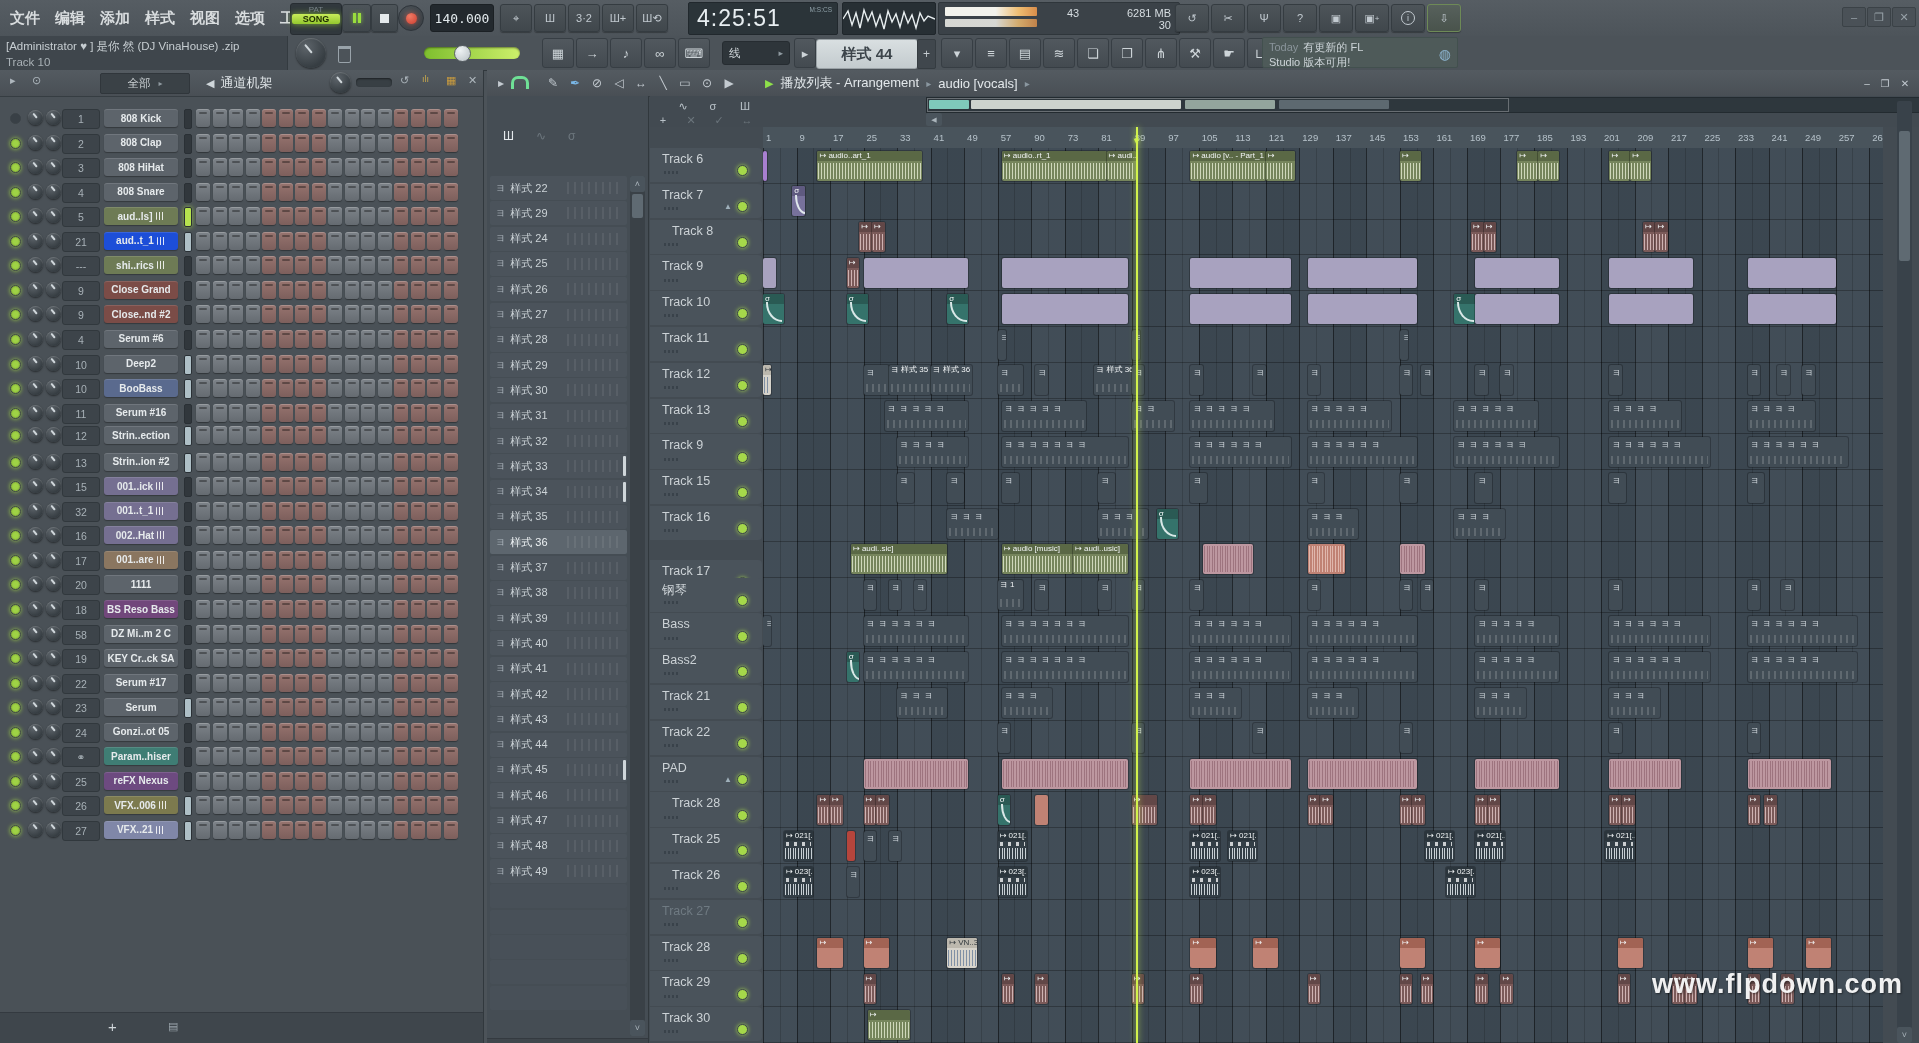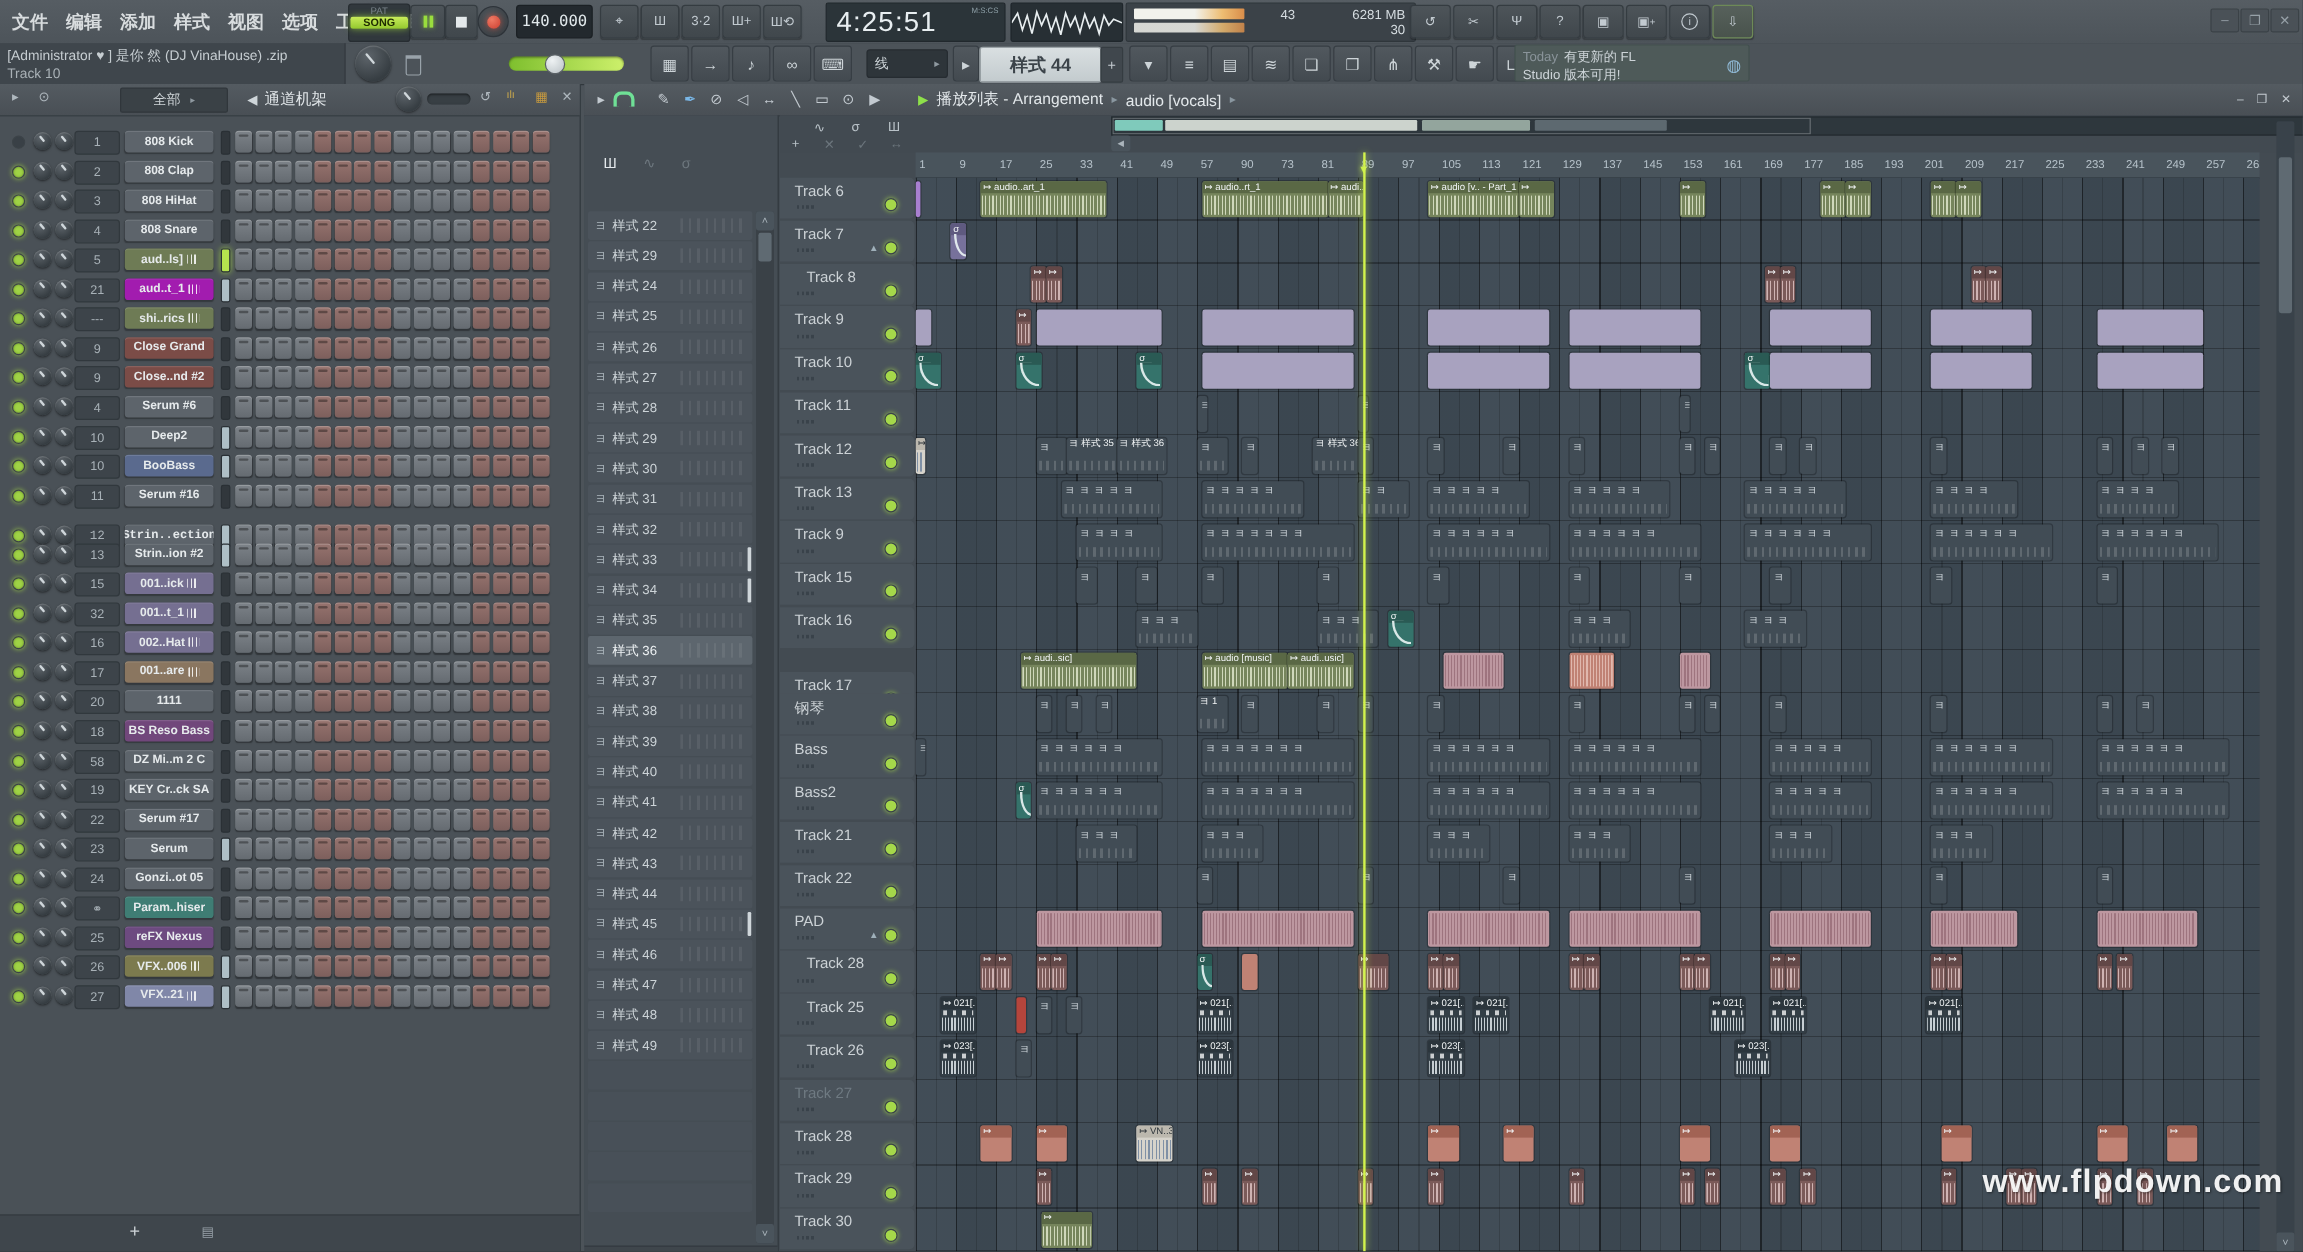--- a/index.html
+++ b/index.html
@@ -661,7 +661,7 @@
             <div class="tick"></div>
           </div>
           <div class="numbox">21</div>
-          <div class="chname" style="background: #a21caf;">
+          <div class="chname" style="background: #1d4ed8;">
             <span>aud..t_1</span>
             <span class="wicon"></span>
           </div>

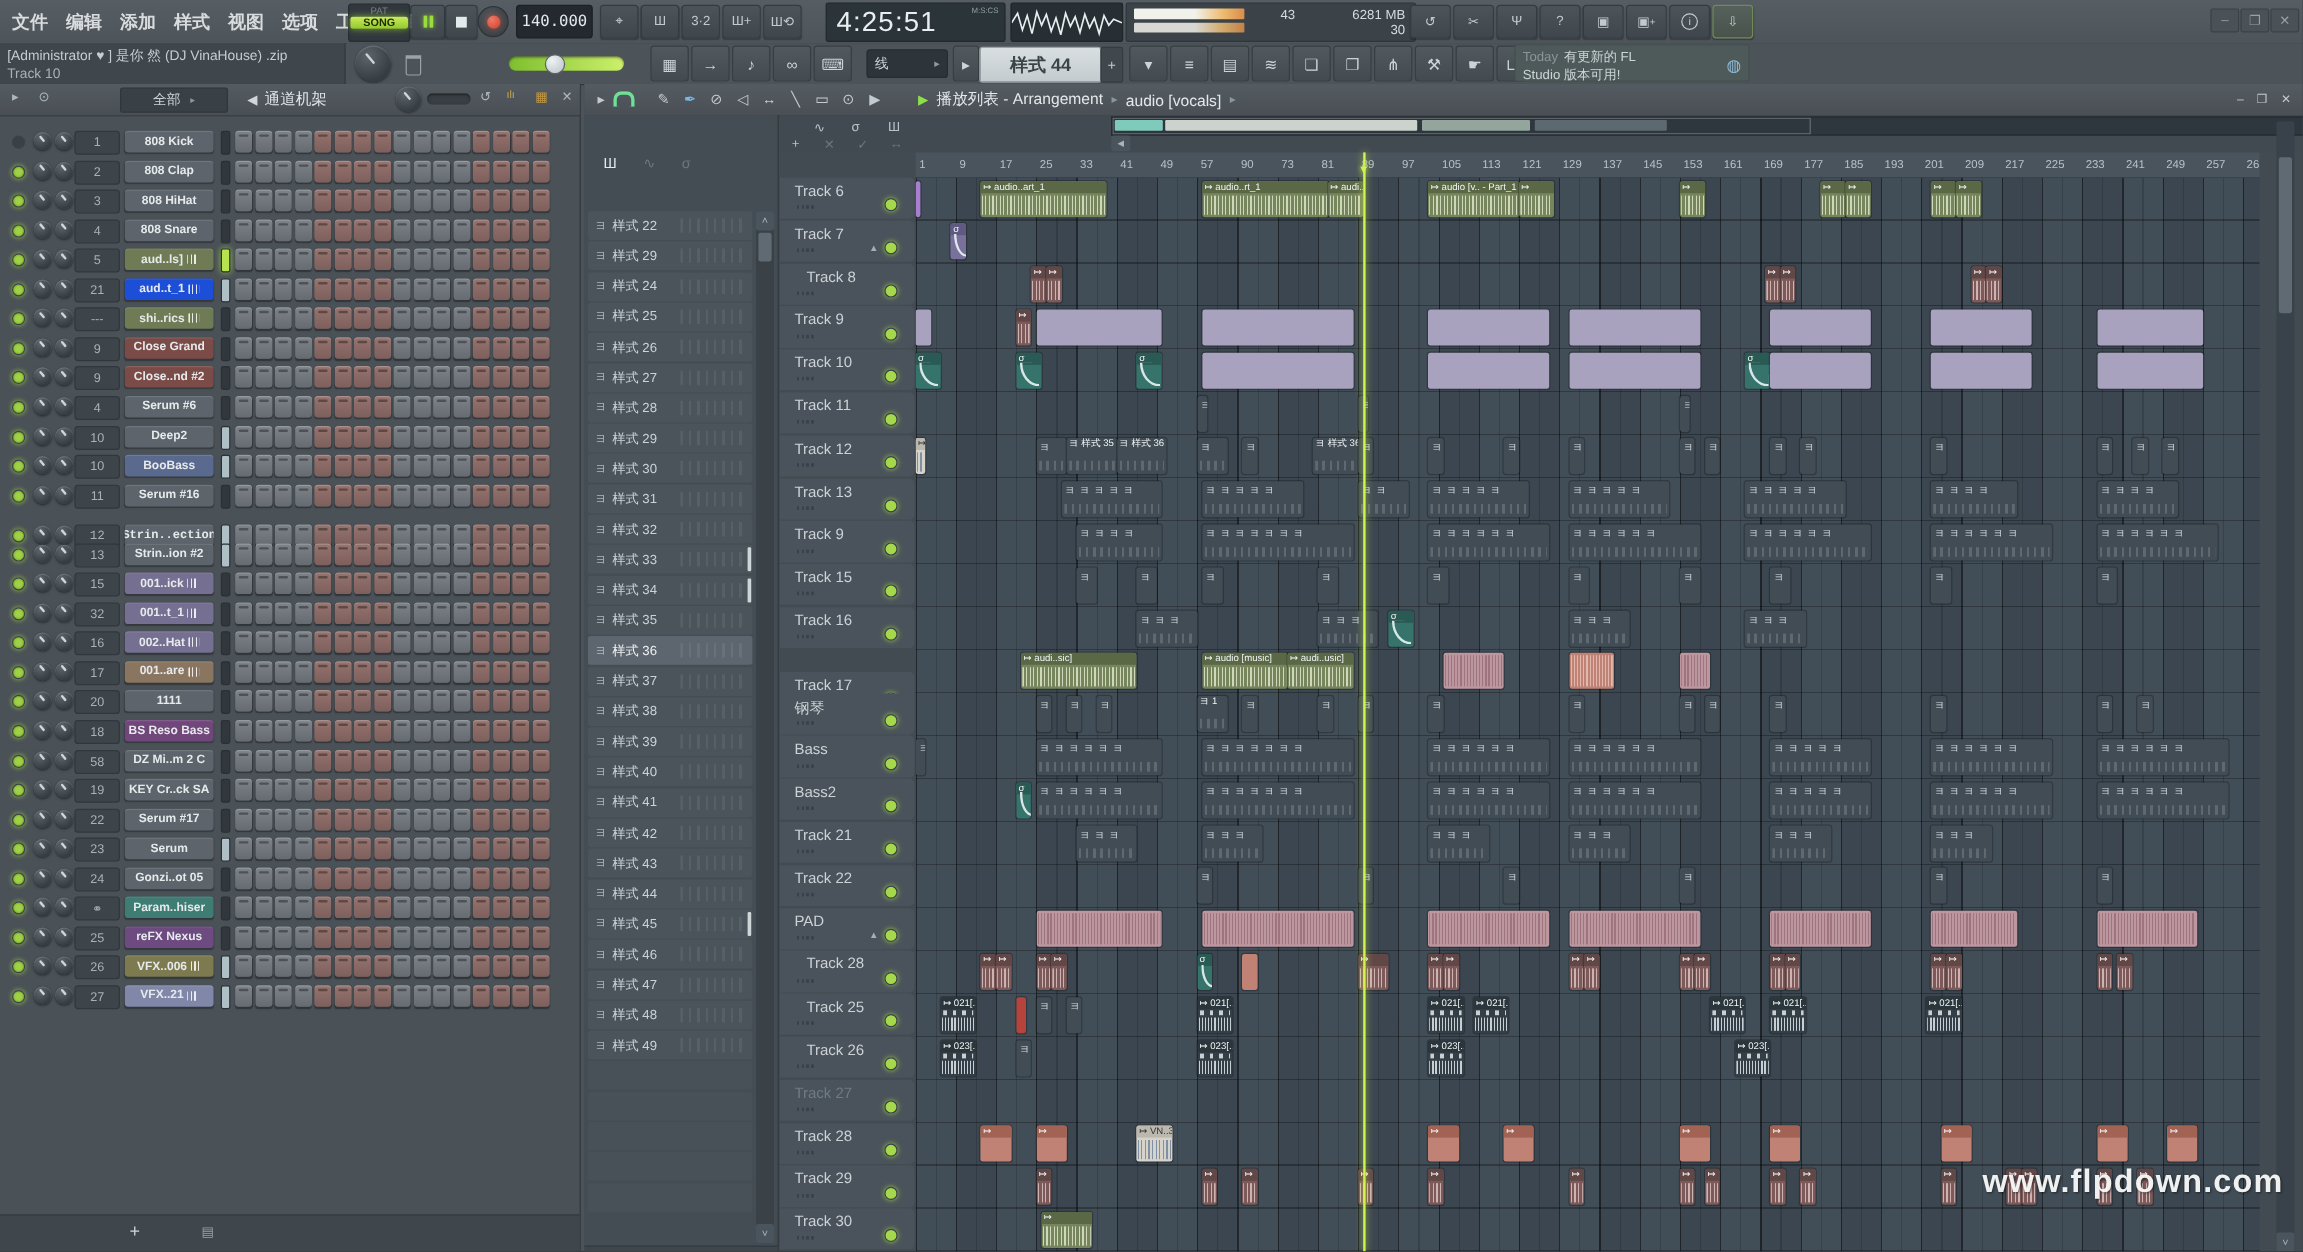--- a/index.html
+++ b/index.html
@@ -1150,7 +1150,7 @@
             <i></i>
           </div>
         </div>
-        <div class="ch-row" style="top: 328px; font-family: Liberation Mono, monospace;">
+        <div class="ch-row" style="top: 317px;">
           <div class="led"></div>
           <div class="knob ch-knob" style="left: 28px;">
             <div class="tick"></div>

